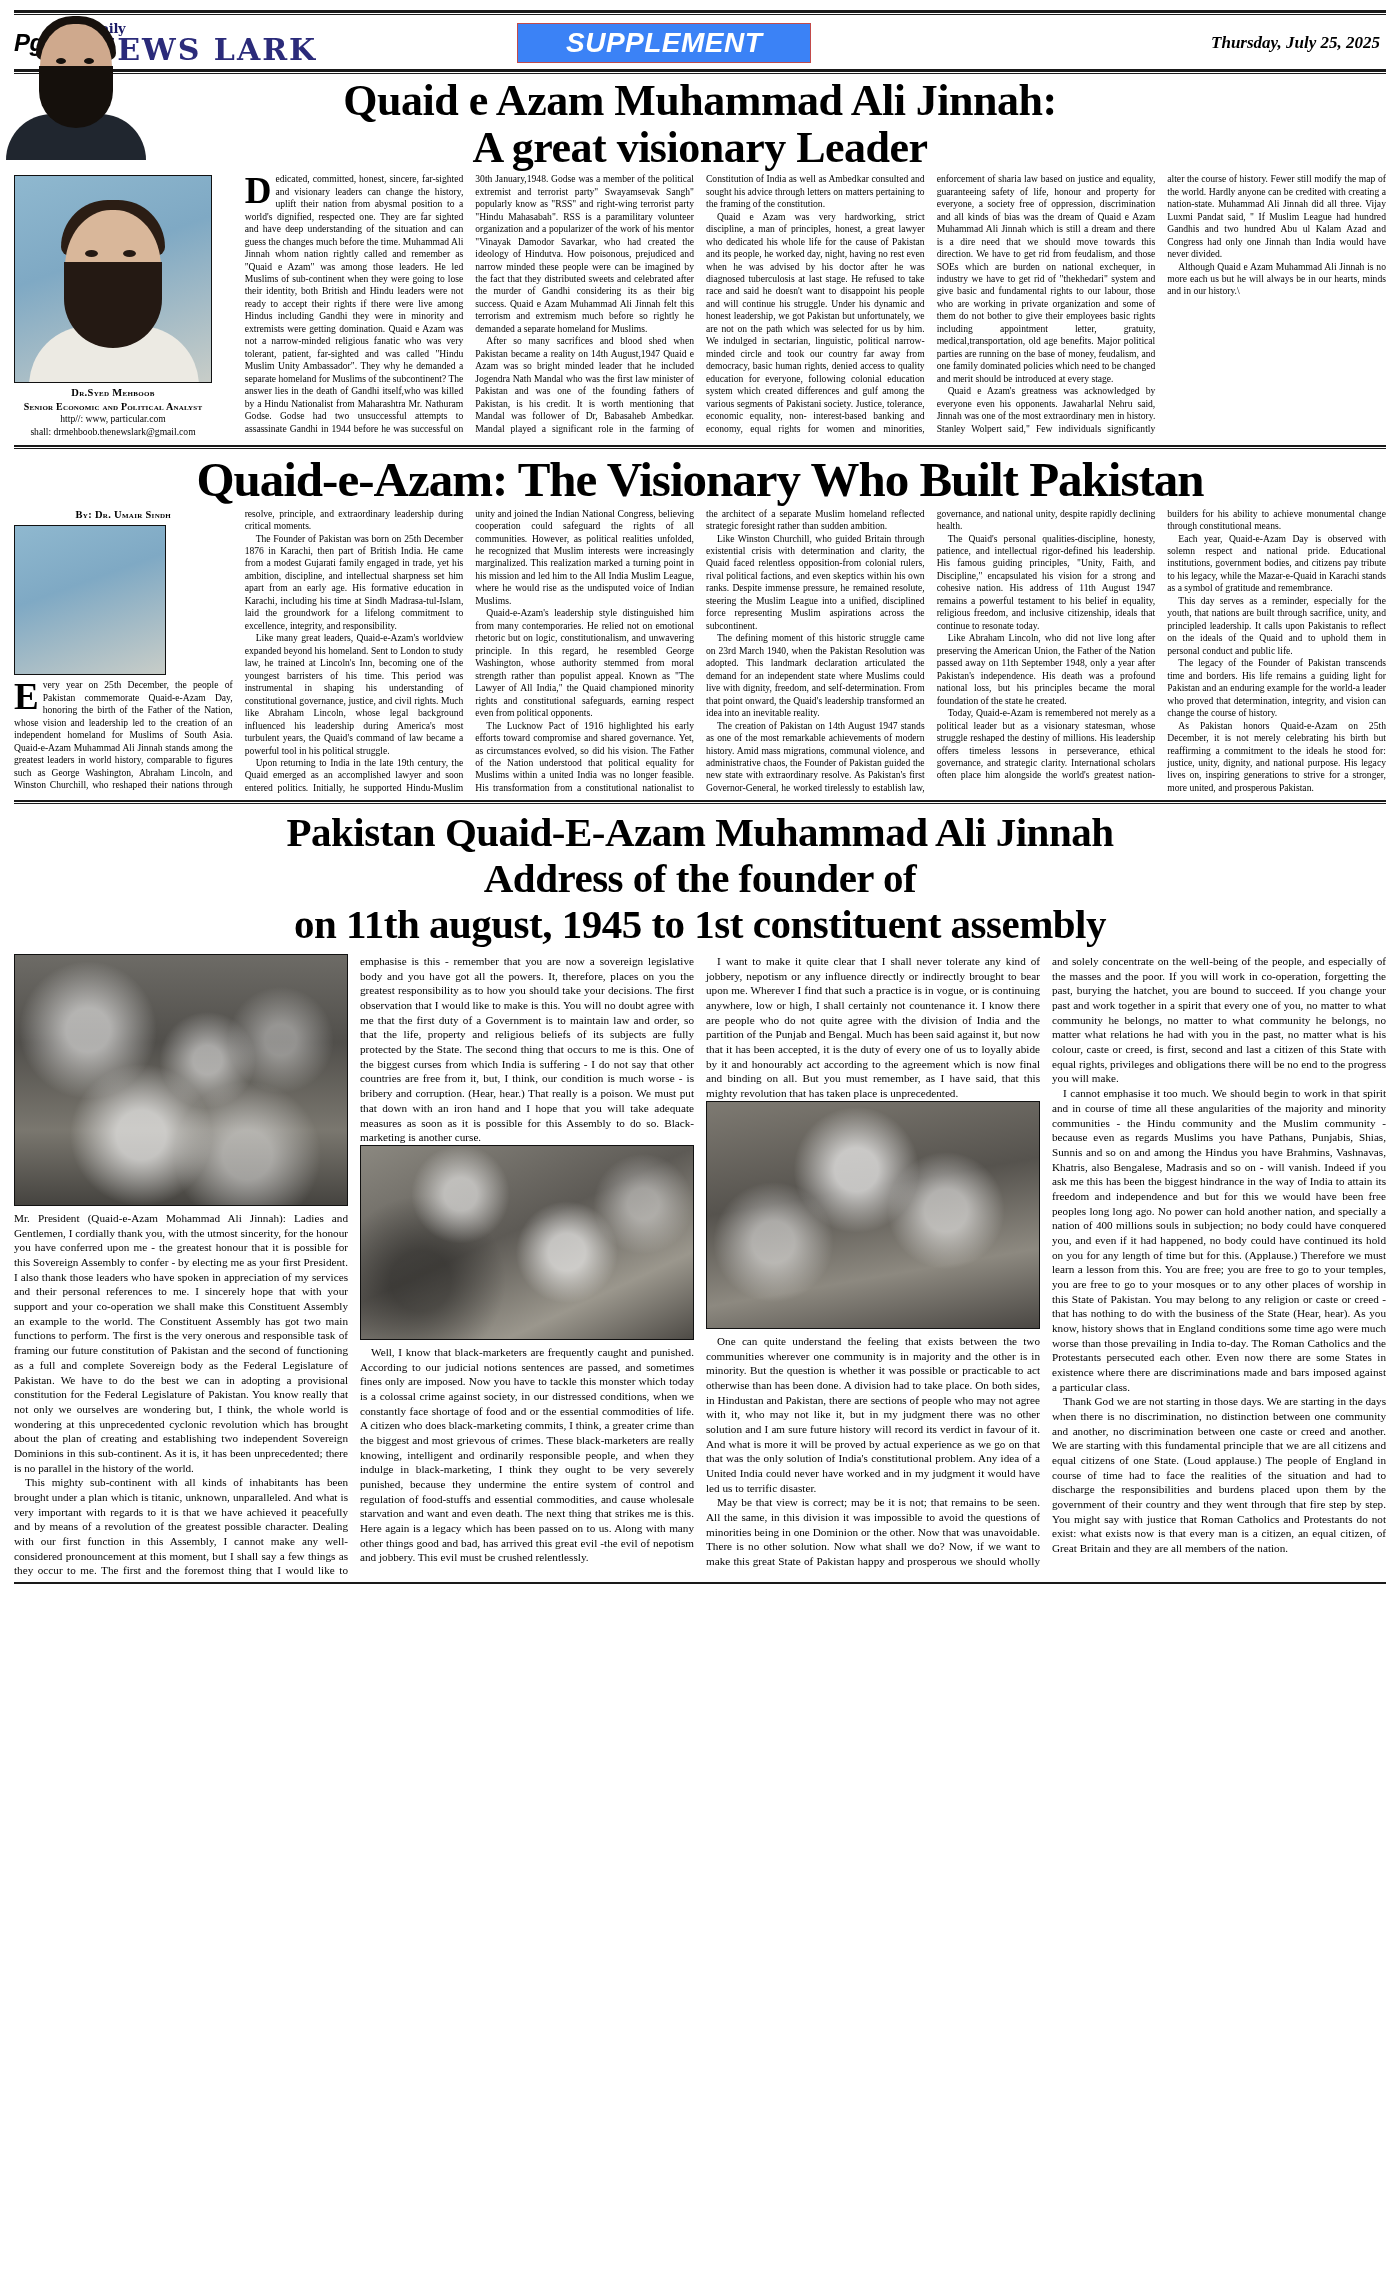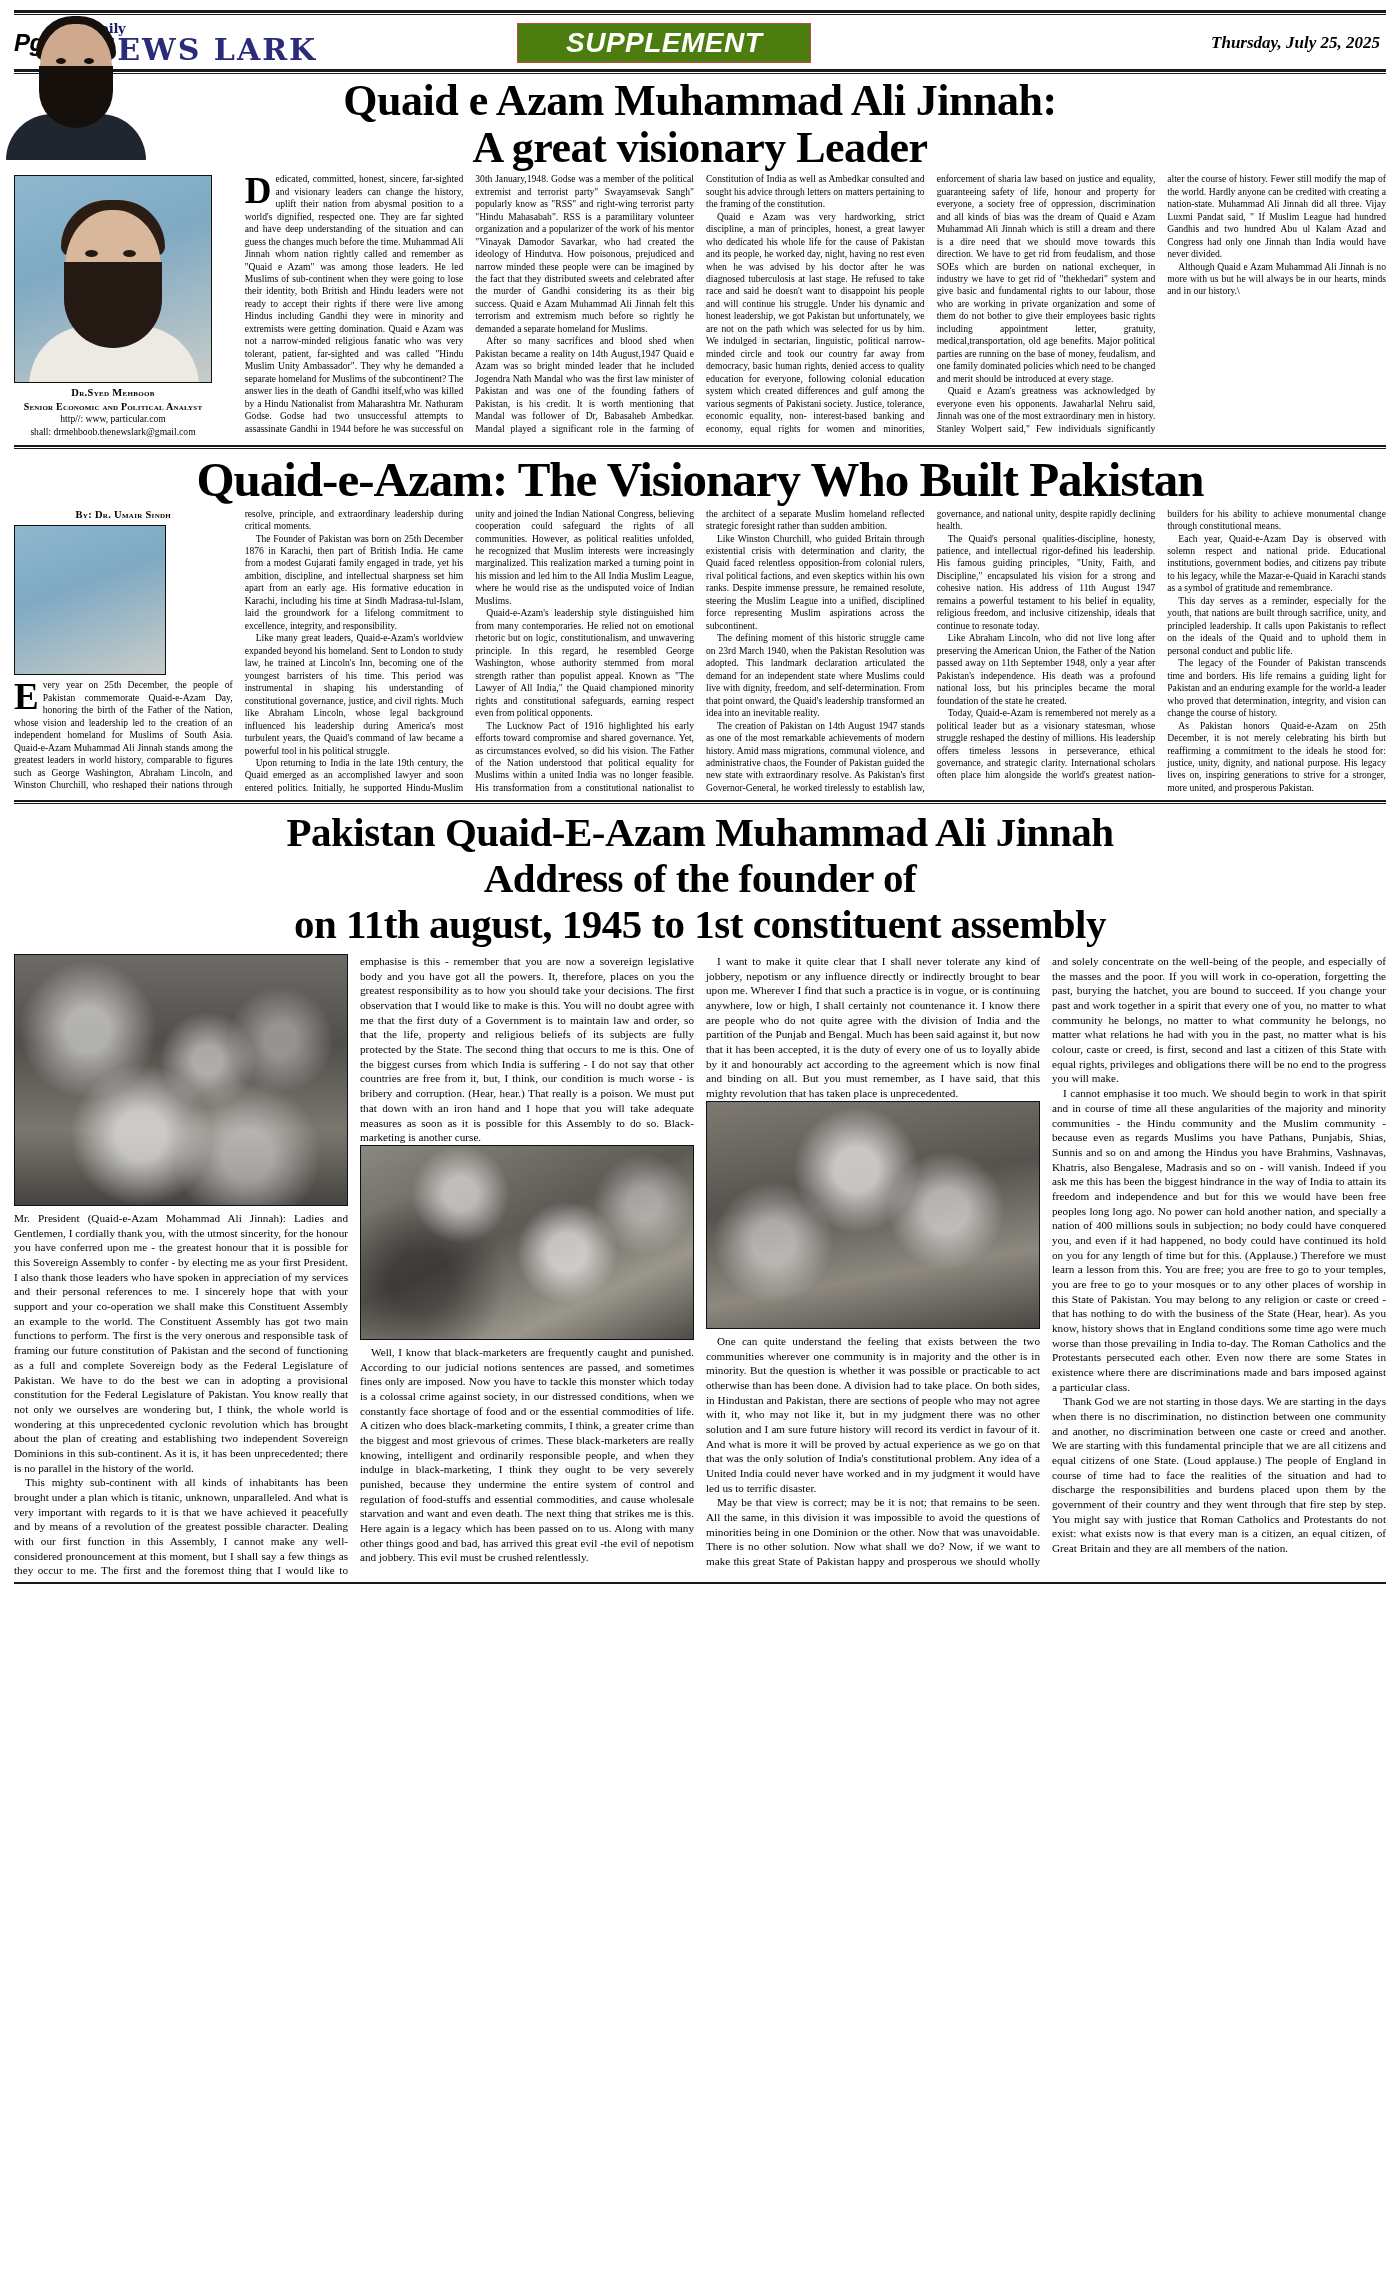--- a/index.html
+++ b/index.html
@@ -22,7 +22,7 @@
   .logo-stack { display:flex; flex-direction:column; line-height:1; }
   .logo-daily { font-family:"DejaVu Serif", serif; font-weight:bold; font-size:13px; color:#1a1a66; letter-spacing:-0.3px; margin-left:2px; }
   .logo-main { font-family:"DejaVu Serif", serif; font-weight:bold; font-size:30px; color:#2b2b7a; letter-spacing:2px; }
-  .supp-box { background:#4d7c0f; border:1px solid #c24a4a; margin:0 auto; padding:3px 48px; }
+  .supp-box { background:#3b82f6; border:1px solid #c24a4a; margin:0 auto; padding:3px 48px; }
   .supp-text { font-family:"Liberation Sans", sans-serif; font-style:italic; font-weight:bold; font-size:28px; color:#ffffff; letter-spacing:0.5px; }
   .date { font-family:"Liberation Serif", serif; font-weight:bold; font-style:italic; font-size:17px; margin-left:auto; padding-right:6px; white-space:nowrap; }
   .rule-under-mast { border-top:3px solid #1a1a1a; border-bottom:1px solid #1a1a1a; height:5px; margin:4px 0 4px 0; }

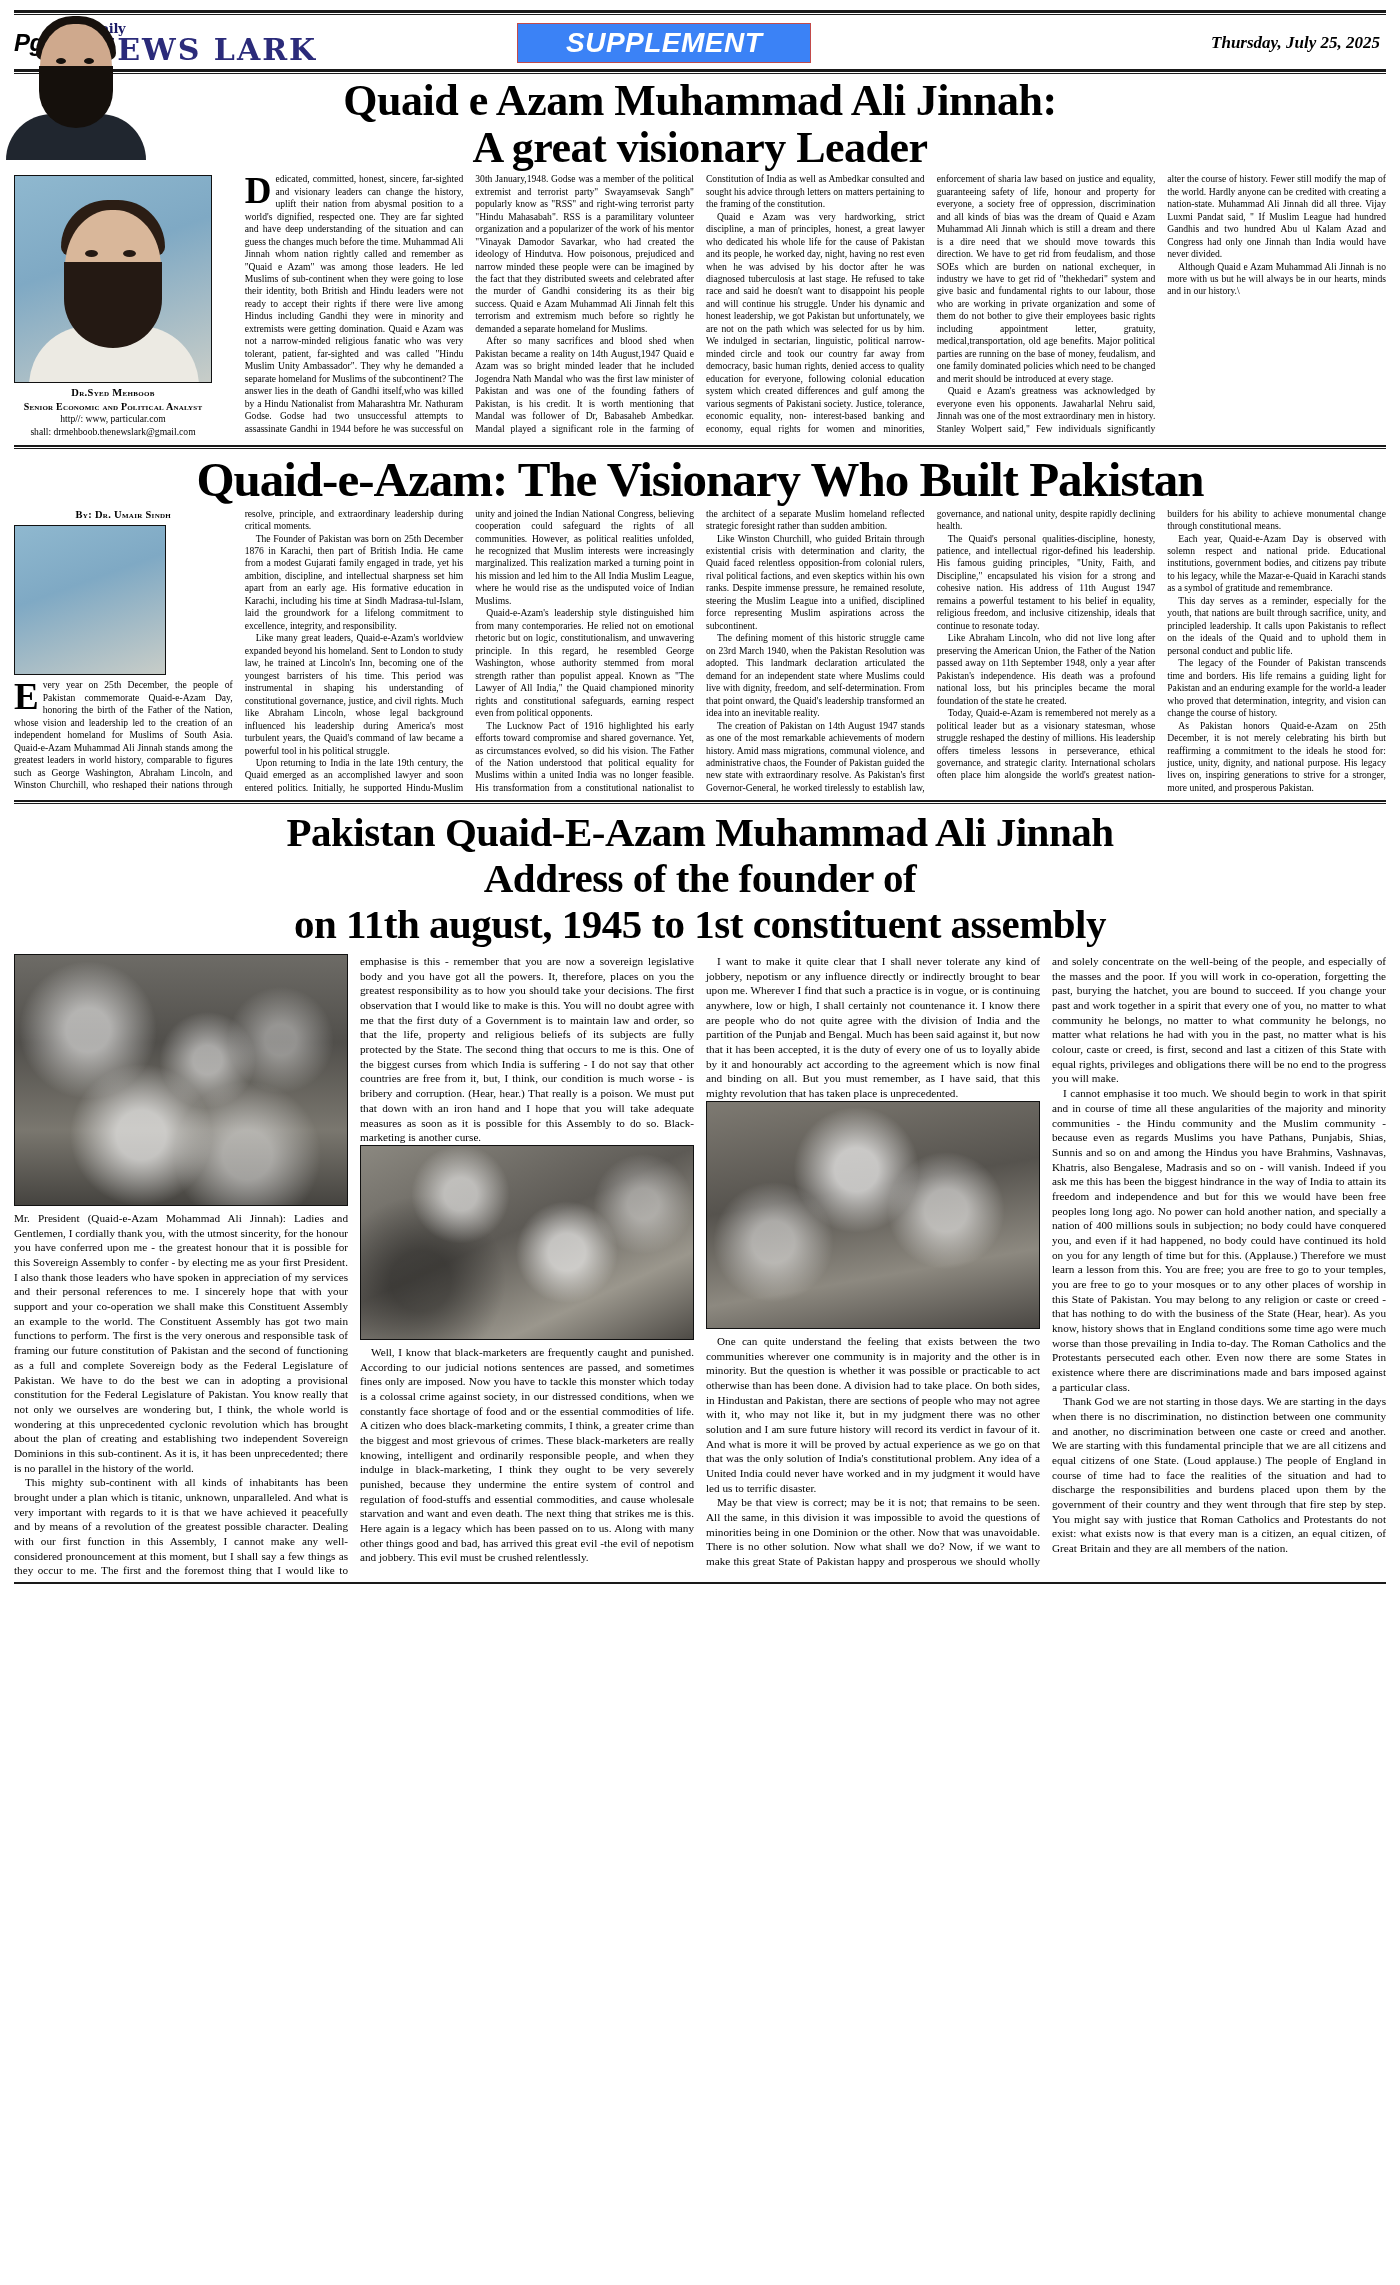--- a/index.html
+++ b/index.html
@@ -158,7 +158,7 @@
     <p>After so many sacrifices and blood shed when Pakistan became a reality on 14th August,1947 Quaid e Azam was so bright minded leader that he included Jogendra Nath Mandal who was the first law minister of Pakistan and was one of the founding fathers of Pakistan, is his credit. It is worth mentioning that Mandal was follower of Dr, Babasaheb Ambedkar. Mandal played a significant role in the farming of Constitution of India as well as Ambedkar consulted and sought his advice through letters on matters pertaining to the framing of the constitution.</p>
     <p>Quaid e Azam was very hardworking, strict discipline, a man of principles, honest, a great lawyer who dedicated his whole life for the cause of Pakistan and its people, he worked day, night, having no rest even when he was advised by his doctor after he was diagnosed tuberculosis at last stage. He refused to take race and said he doesn't want to disappoint his people and will continue his struggle. Under his dynamic and honest leadership, we got Pakistan but unfortunately, we are not on the path which was selected for us by him. We indulged in sectarian, linguistic, political narrow-minded circle and took our country far away from democracy, basic human rights, denied access to quality education for everyone, following colonial education system which created differences and gulf among the various segments of Pakistani society. Justice, tolerance, economic equality, non- interest-based banking and economy, equal rights for women and minorities, enforcement of sharia law based on justice and equality, guaranteeing safety of life, honour and property for everyone, a society free of oppression, discrimination and all kinds of bias was the dream of Quaid e Azam Muhammad Ali Jinnah which is still a dream and there is a dire need that we should move towards this direction. We have to get rid from feudalism, and those SOEs which are burden on national exchequer, in industry we have to get rid of "thekhedari" system and give basic and fundamental rights to our labour, those who are working in private organization and some of them do not bother to give their employees basic rights including appointment letter, gratuity, medical,transportation, old age benefits. Major political parties are running on the base of money, feudalism, and one family dominated policies which need to be changed and merit should be introduced at every stage.</p>
     <p>Quaid e Azam's greatness was acknowledged by everyone even his opponents. Jawaharlal Nehru said, Jinnah was one of the most extraordinary men in history. Stanley Wolpert said," Few individuals significantly alter the course of history. Fewer still modify the map of the world. Hardly anyone can be credited with creating a nation-state. Muhammad Ali Jinnah did all three. Vijay Luxmi Pandat said, " If Muslim League had hundred Gandhis and two hundred Abu ul Kalam Azad and Congress had only one Jinnah than India would have never divided.</p>
-    <p>Although Quaid e Azam Muhammad Ali Jinnah is no more with us but he will always be in our hearts, minds and in our history.\</p>
+    <p>Although Quaid e Azam Muhammad Ali Jinnah is no more each us but he will always be in our hearts, minds and in our history.\</p>
   </div>
 
   <div class="hr-thin2"></div>

